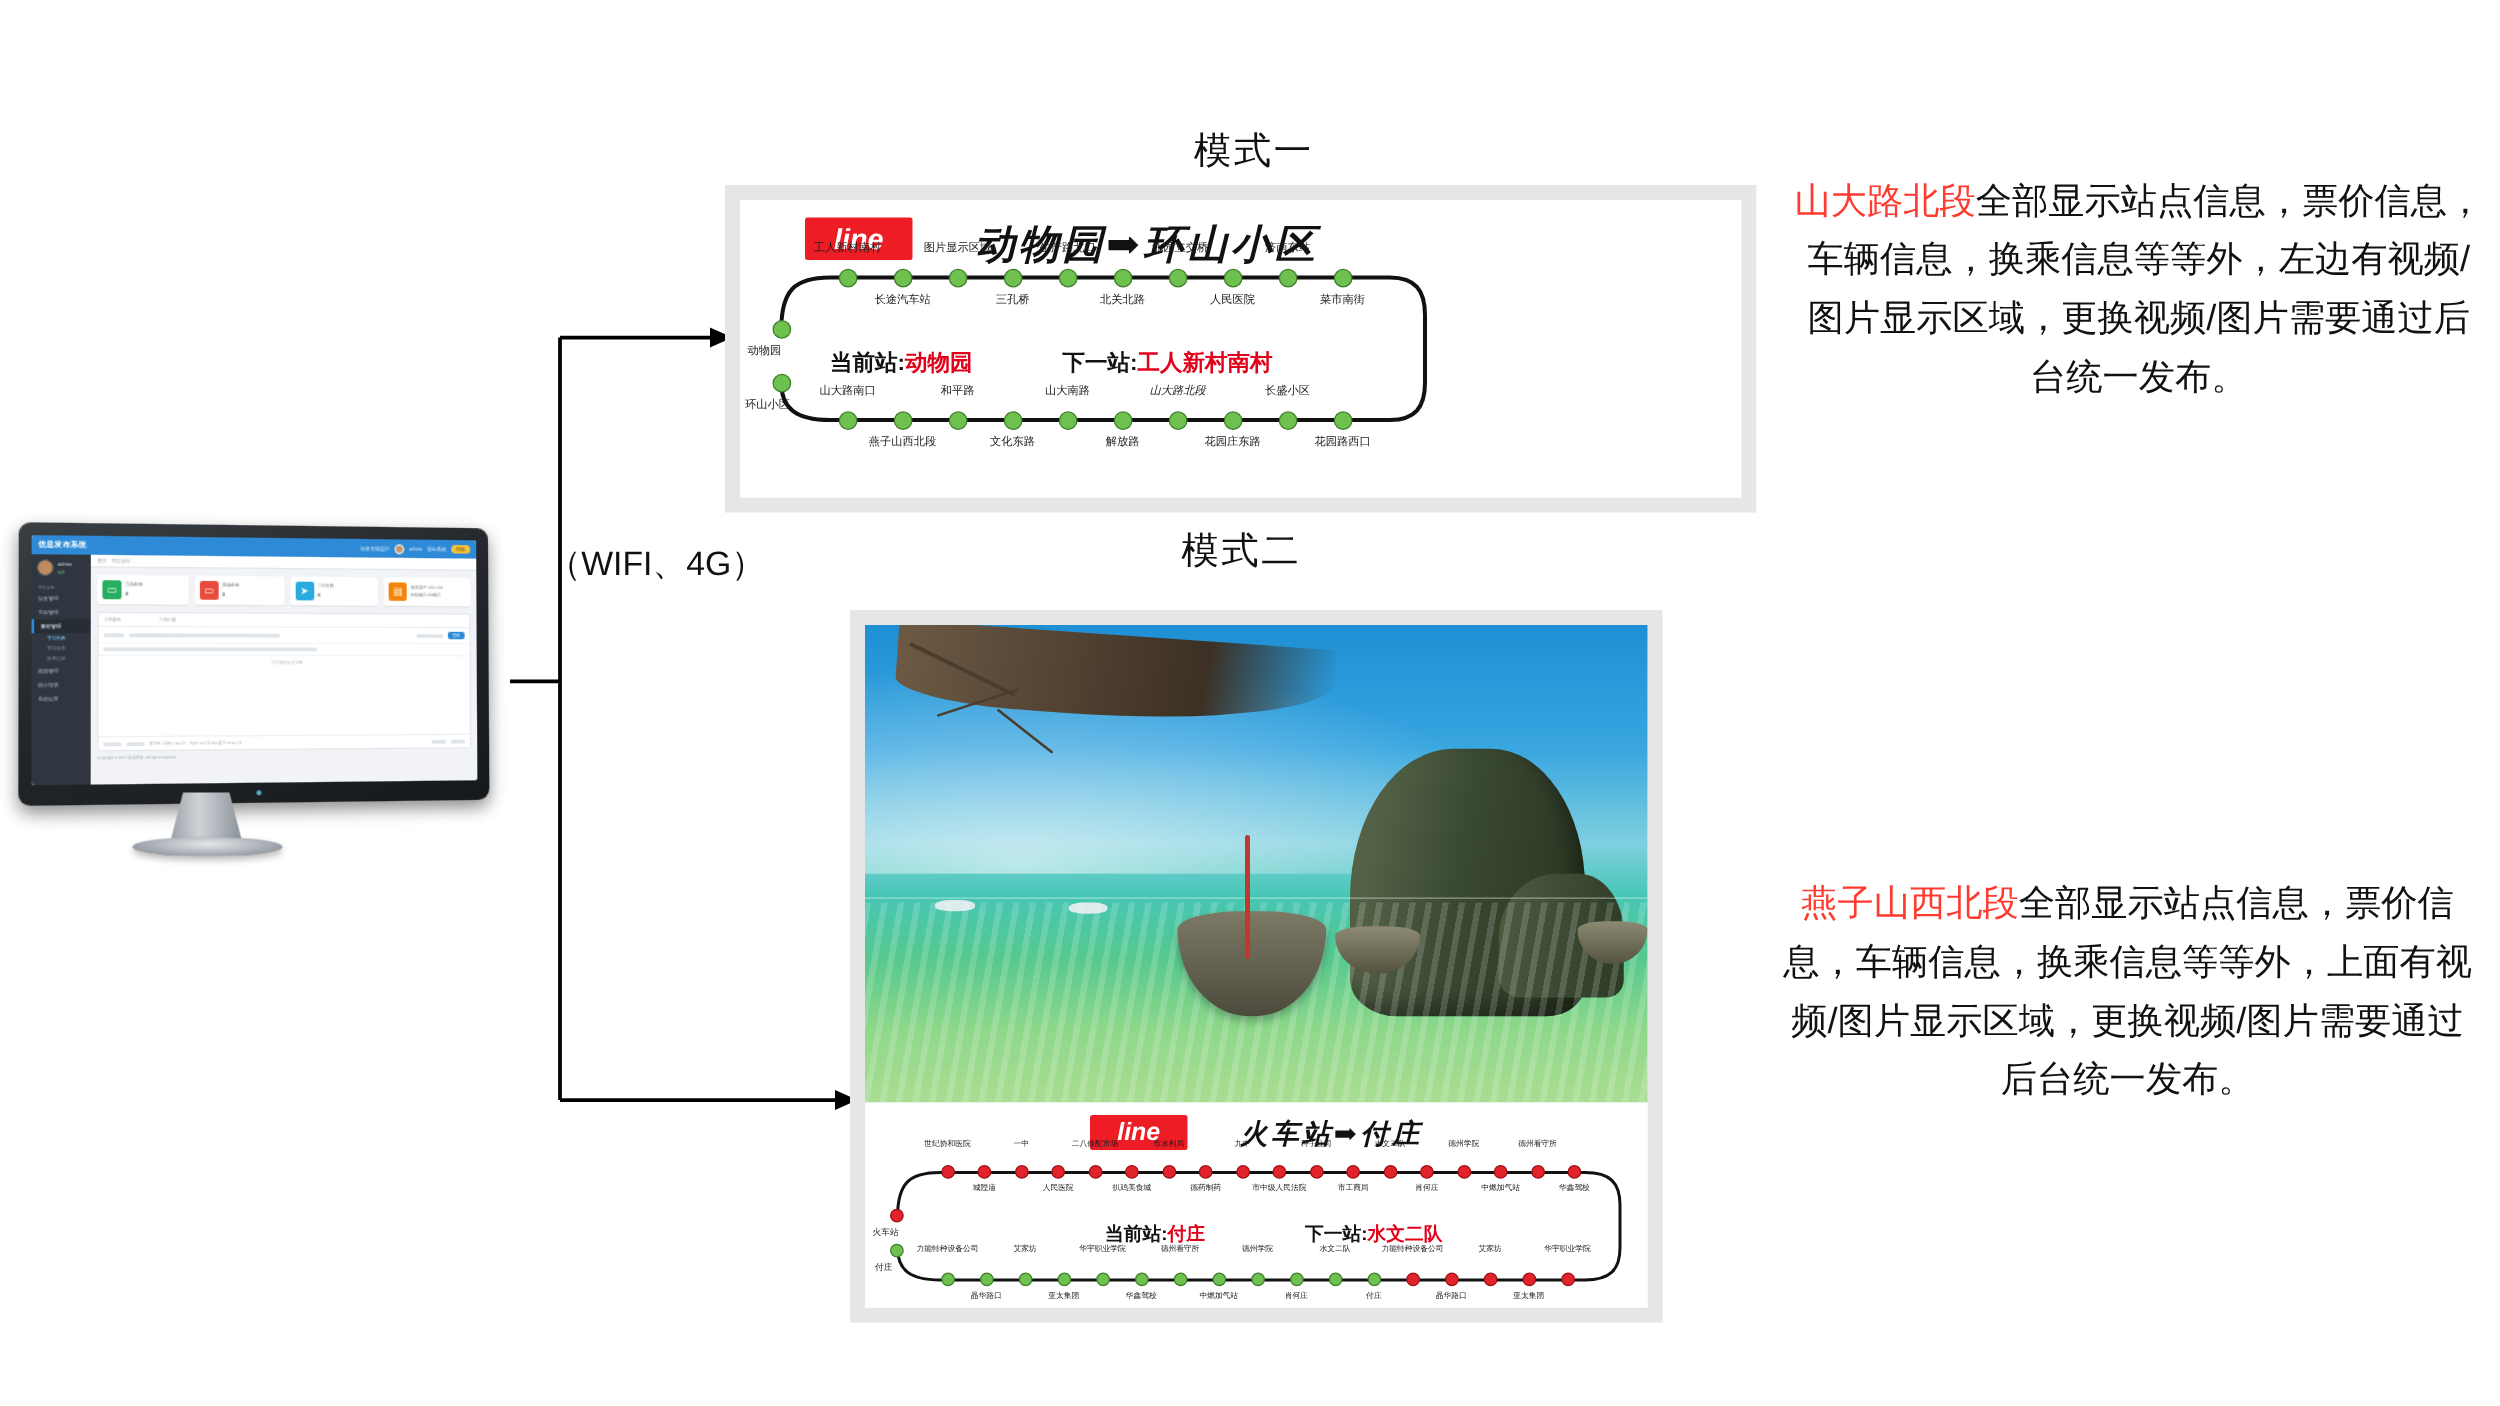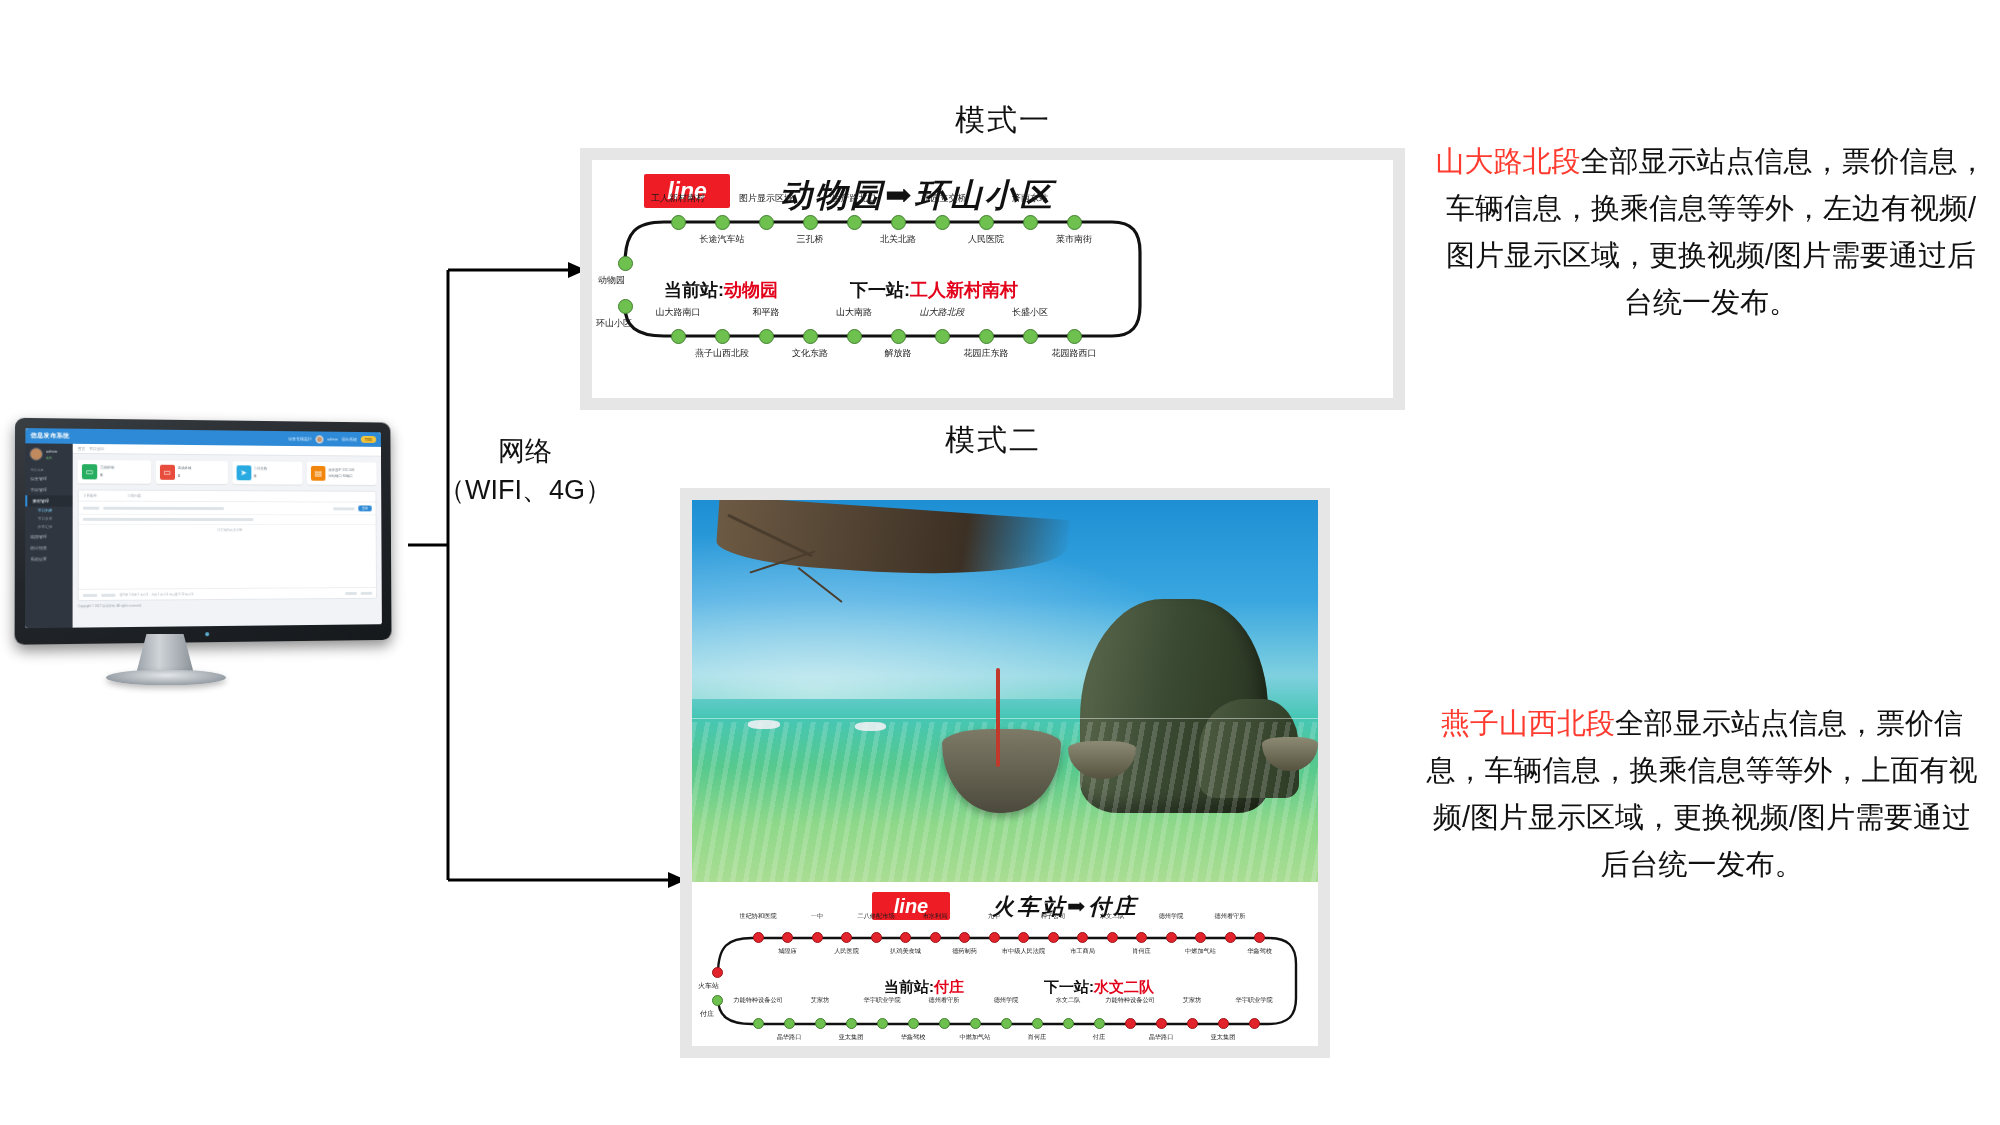--- a/index.html
+++ b/index.html
@@ -333,7 +333,6 @@
 </div>
 
 <div class="abs net-label" style="left:400px;top:432px;width:250px;">
-  <div>网络</div>
   <div>（WIFI、4G）</div>
 </div>
 

